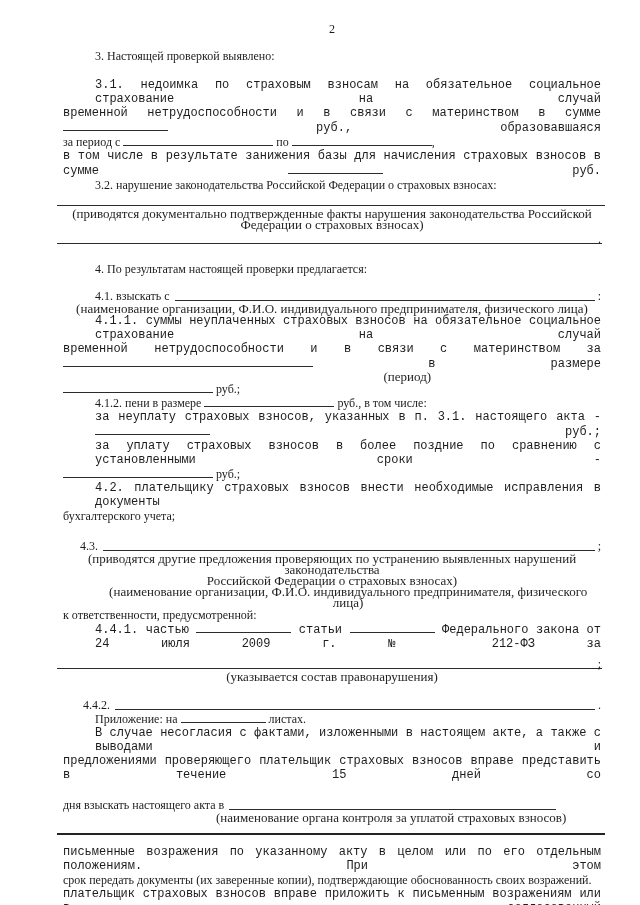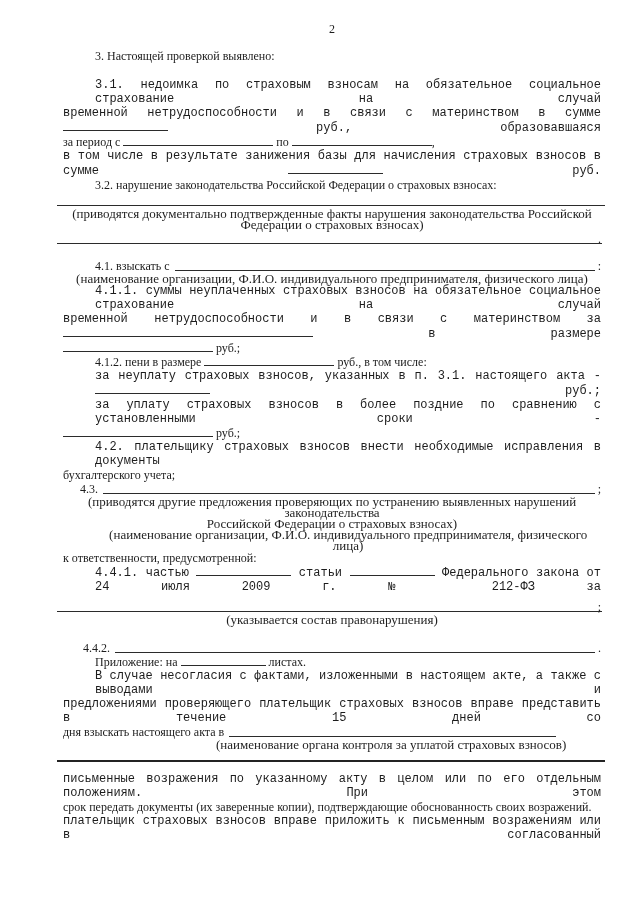--- a/index.html
+++ b/index.html
@@ -89,6 +89,7 @@
         <span>.</span>
     </div>
 
+    <div class="ln ind mt16">4. По результатам настоящей проверки предлагается:</div>
 
     <div class="ln ind flexline mt13">
       <span class="nw">4.1. взыскать с</span>

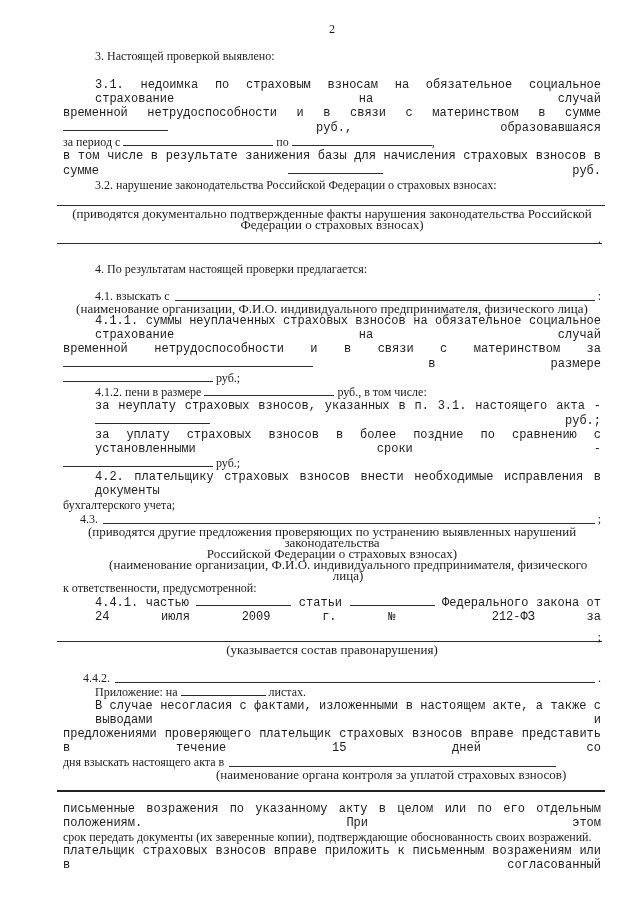--- a/index.html
+++ b/index.html
@@ -104,6 +104,7 @@
       <span class="bl w250"></span>
       <span>в размере</span>
     </div>
+    <div class="cap cap-period">(период)</div>
     <div class="ln">
       <span class="bl w150"></span>
       <span>руб.;</span>

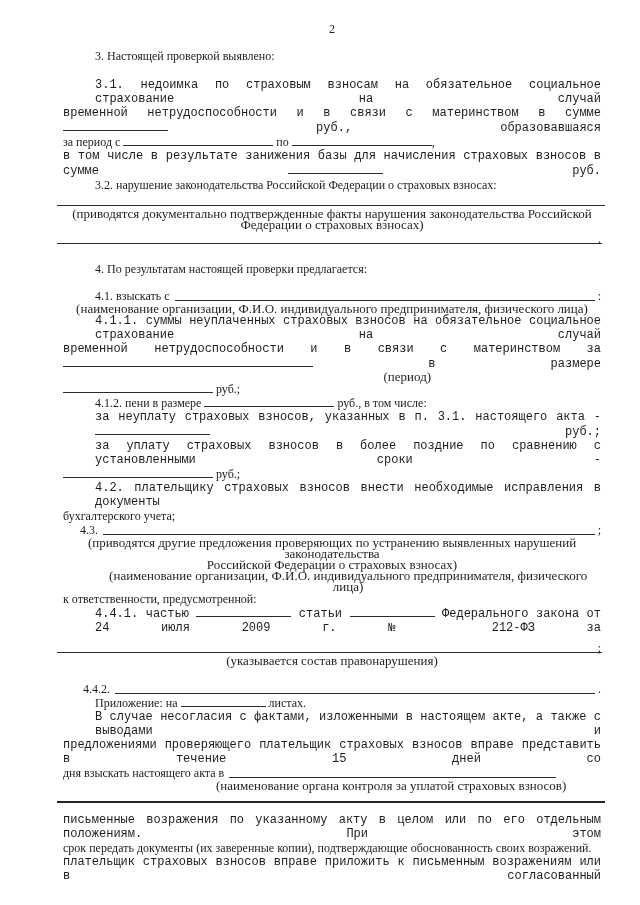--- a/index.html
+++ b/index.html
@@ -32,7 +32,7 @@
   .w130{width:130px}.w140{width:140px}.w150{width:150px}.w250{width:250px}
 
   
-  .flexline { display:flex; }
+  .flexline { display:flex;margin-top:16px; }
   .flexline .nw { white-space:nowrap; }
   .fb { flex:1; border-bottom:1px solid #2b2b2b; align-self:flex-end; margin:0 3px 2px 5px; }
   .fb-short { margin-right:45px; }

